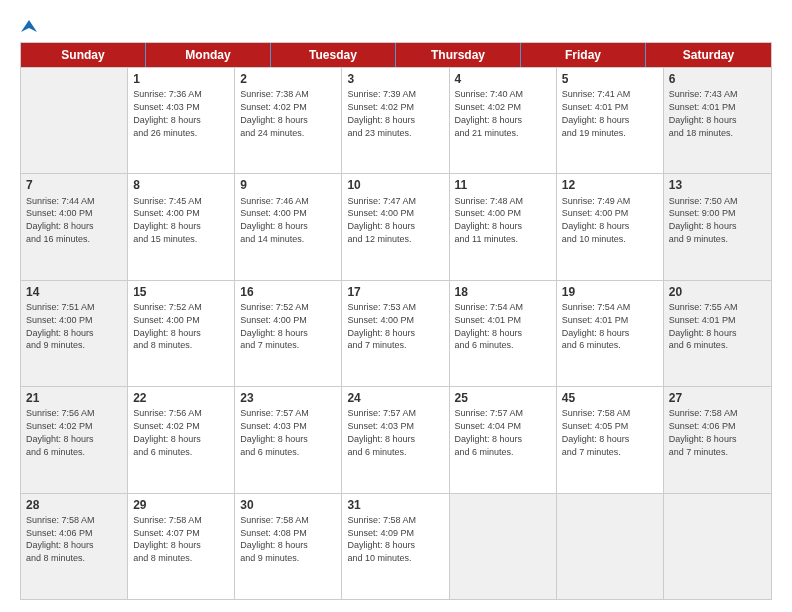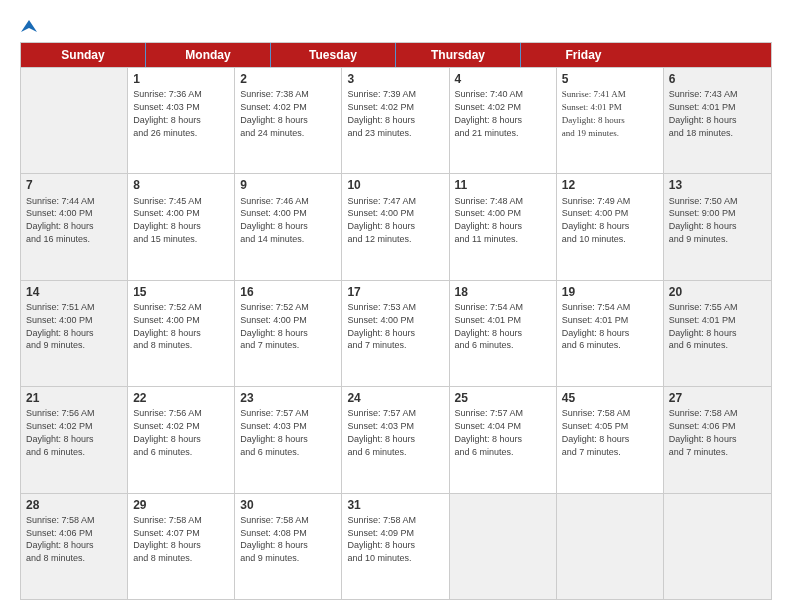--- a/index.html
+++ b/index.html
@@ -121,6 +121,7 @@
         <div class="cal-header-cell">Tuesday</div>
         <div class="cal-header-cell">Thursday</div>
         <div class="cal-header-cell">Friday</div>
+        <div class="cal-header-cell">Saturday</div>
       </div>
     <div class="cal-body" id="cal-body">
         <div class="cal-row">

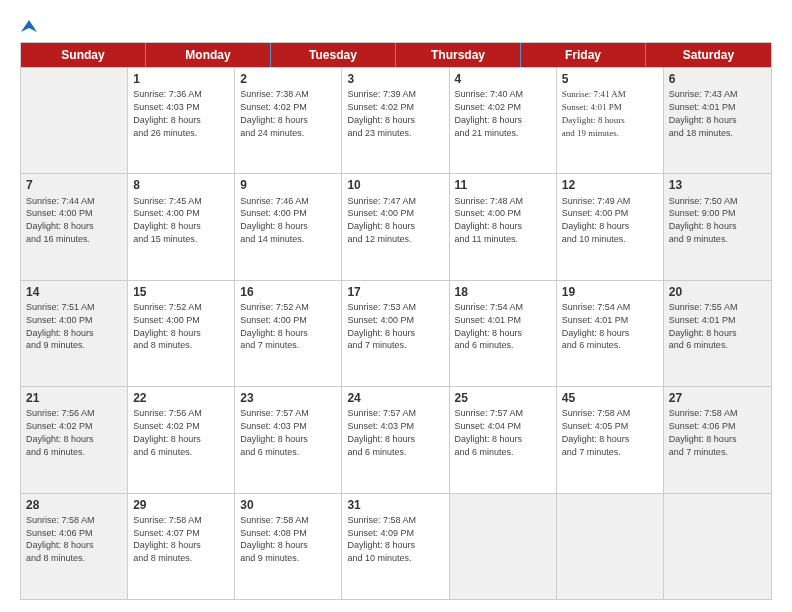--- a/index.html
+++ b/index.html
@@ -142,7 +142,7 @@
 Sunset: 4:02 PM
 Daylight: 8 hours
 and 21 minutes.</span></div>
-          <div class="cal-cell"><span class="day-num">5</span><span class="cell-text" style="white-space: pre-line; font-family: Liberation Serif, serif;">Sunrise: 7:41 AM
+          <div class="cal-cell"><span class="day-num">5</span><span class="cell-text" style="white-space: pre-line;">Sunrise: 7:41 AM
 Sunset: 4:01 PM
 Daylight: 8 hours
 and 19 minutes.</span></div>

